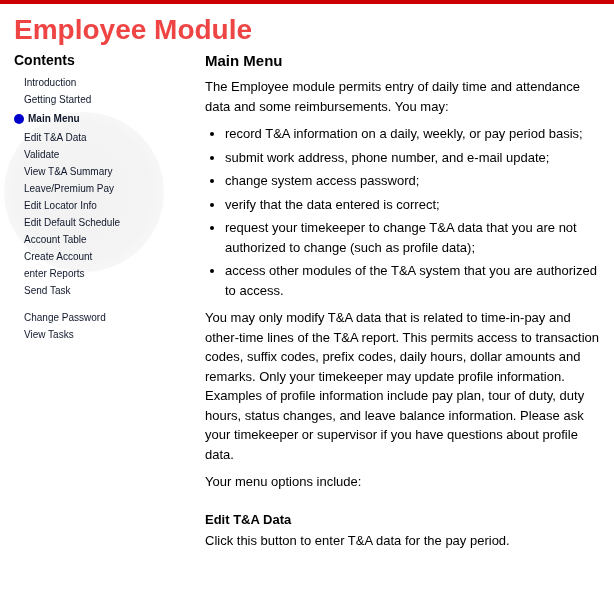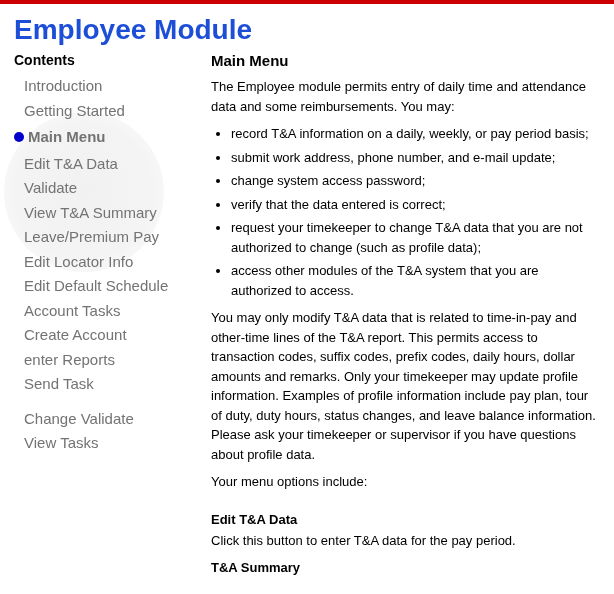--- a/index.html
+++ b/index.html
@@ -18,7 +18,7 @@
       width: 100%;
     }
     .page-title {
-      color: #1d4ed8;
+      color: #ef4444;
       font-size: 28px;
       font-weight: bold;
       padding: 10px 14px 6px 14px;

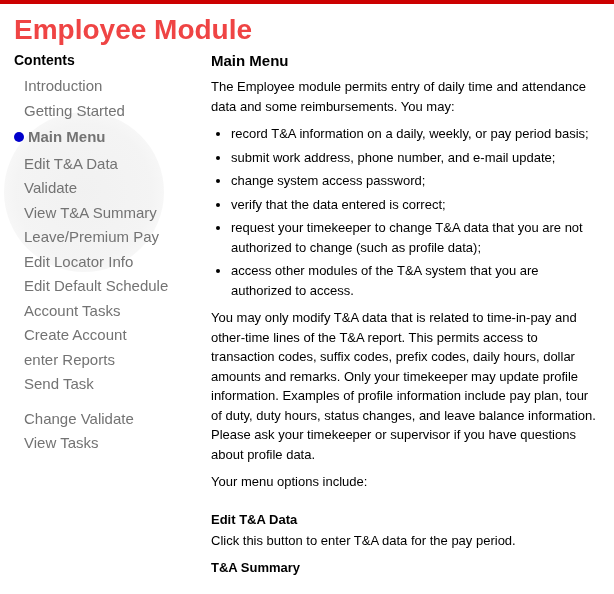--- a/index.html
+++ b/index.html
@@ -26,7 +26,6 @@
     .main-layout {
       display: flex;
       padding: 0 14px;
-      gap: 6px;
     }
     .sidebar {
       width: 175px;

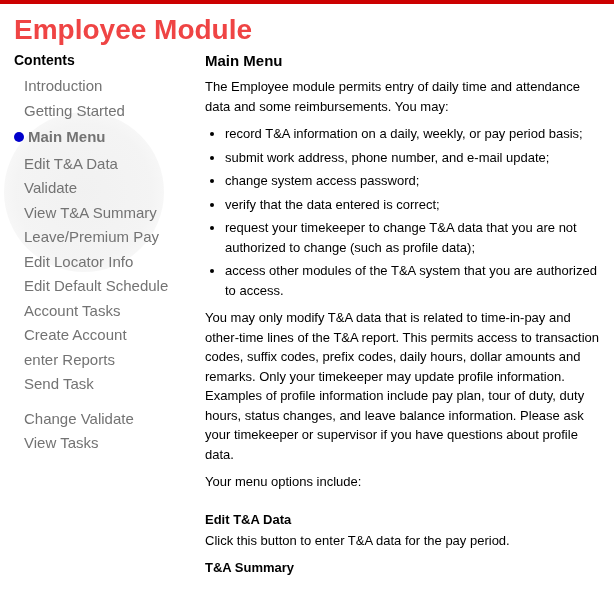--- a/index.html
+++ b/index.html
@@ -54,10 +54,10 @@
     }
     .sidebar a {
       display: block;
-      color: #737373;
+      color: #0f172a;
       text-decoration: none;
       padding: 1px 0 1px 10px;
-      font-size: 15px;
+      font-size: 10px;
       line-height: 1.5;
     }
     .sidebar .active-item {

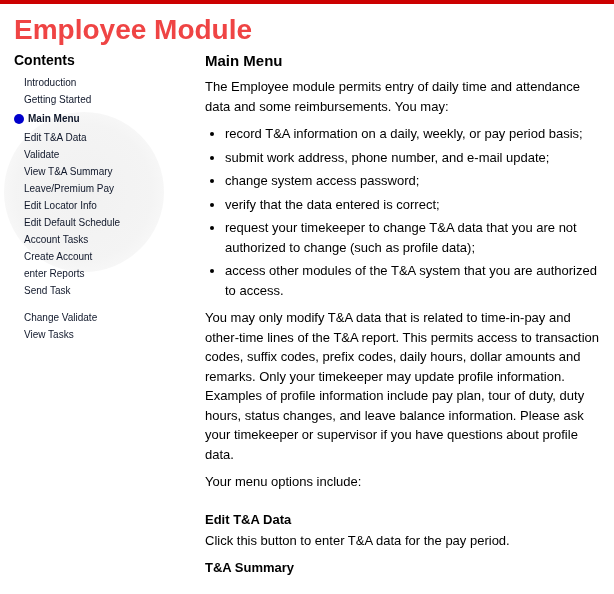--- a/index.html
+++ b/index.html
@@ -149,7 +149,7 @@
       <a href="#leave">Leave/Premium Pay</a>
       <a href="#locator">Edit Locator Info</a>
       <a href="#default-schedule">Edit Default Schedule</a>
-      <a href="#account-table">Account Tasks</a>
+      <a href="#account-table">Account Table</a>
       <a href="#create-account">Create Account</a>
       <a href="#reports">enter Reports</a>
       <a href="#send-task">Send Task</a>

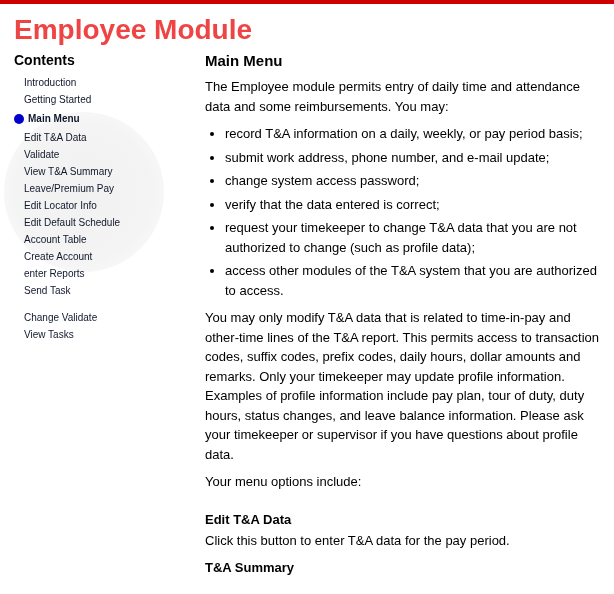--- a/index.html
+++ b/index.html
@@ -156,7 +156,7 @@
 
       <div class="sidebar-divider"></div>
 
-      <a href="#change-password">Change Validate</a>
+      <a href="#change-password">Change Password</a>
       <a href="#view-tasks">View Tasks</a>
     </div>
   </div>

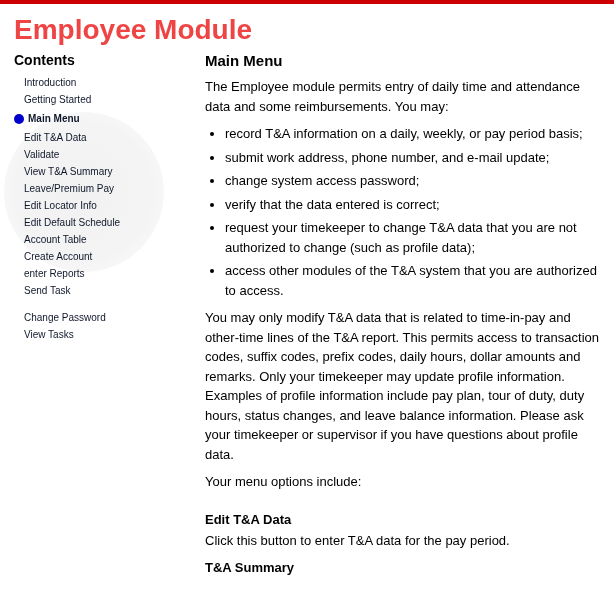--- a/index.html
+++ b/index.html
@@ -182,7 +182,6 @@
     <div class="sub-section-heading">Edit T&amp;A Data</div>
     <p class="click-text">Click this button to enter T&amp;A data for the pay period.</p>
 
-    <div class="sub-section-heading">T&amp;A Summary</div>
   </div>
 </div>
 

